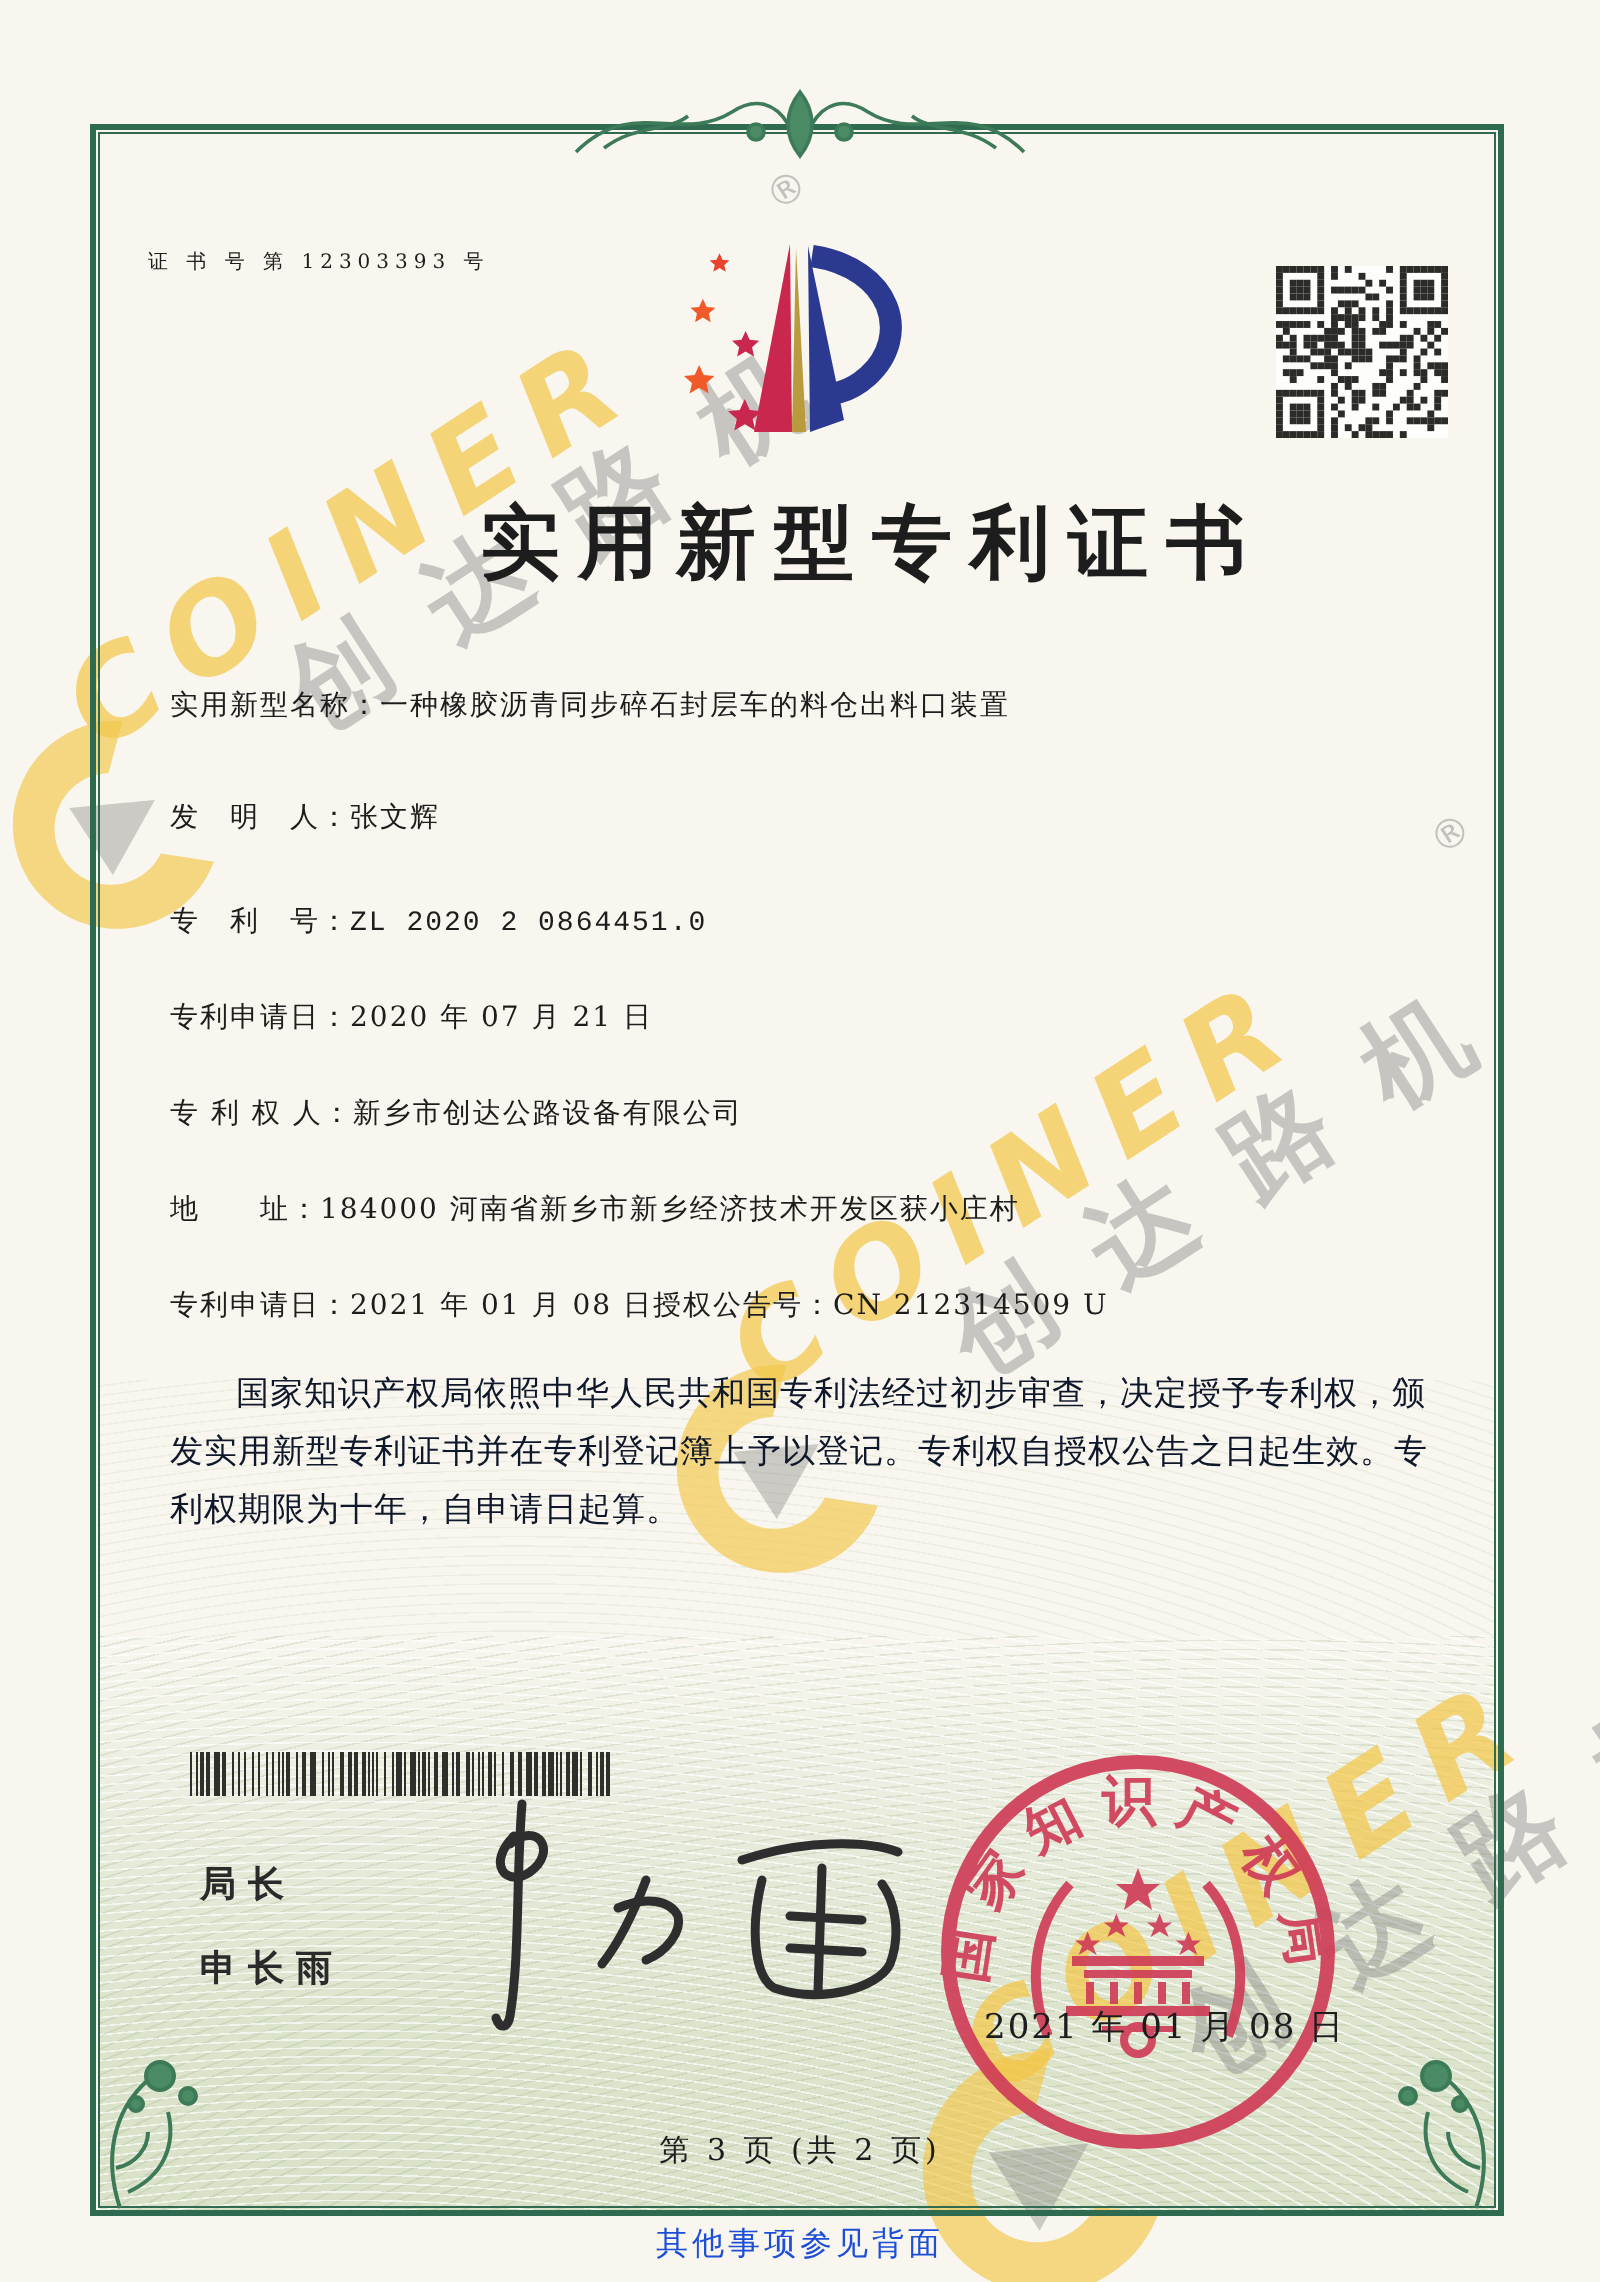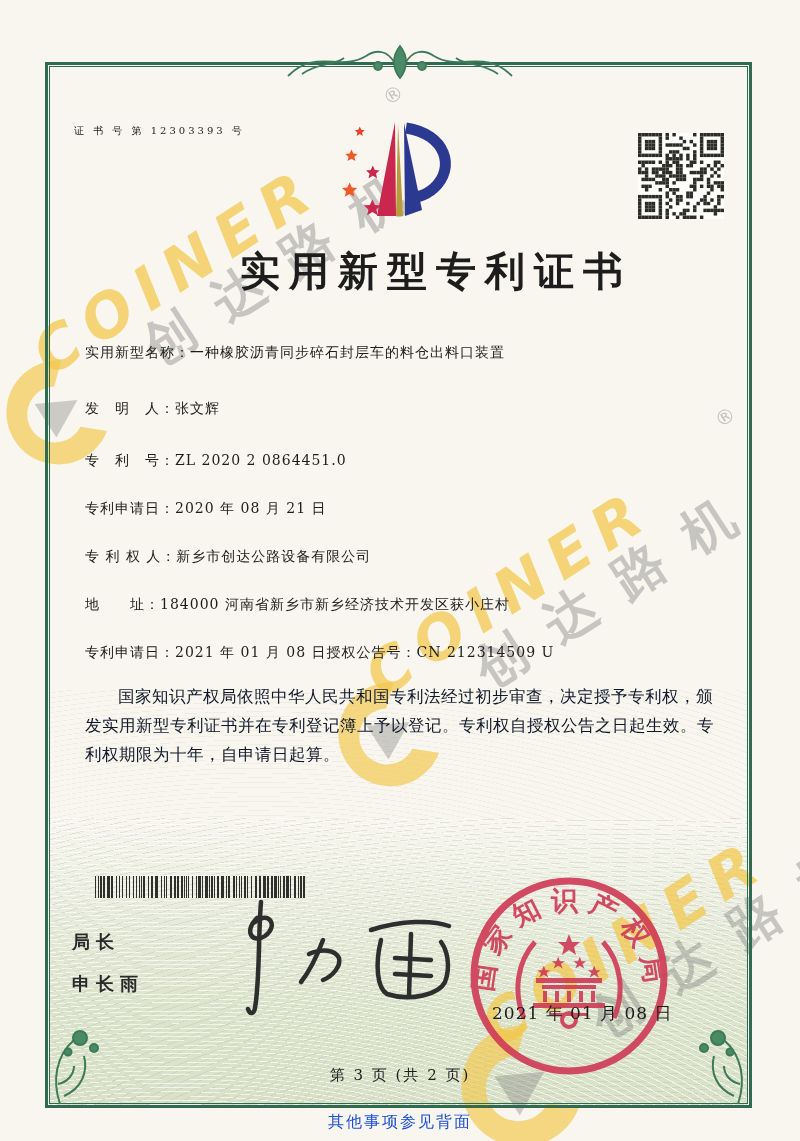--- a/index.html
+++ b/index.html
@@ -449,7 +449,7 @@
   <div class="field" style="top:400px;">
     <span>发　明　人：</span><span>张文辉</span>
   </div>
-  <div class="field" style="top:452px;">
+  <div class="field" style="top:452px;font-family:Liberation Mono, monospace;">
     <span>专　利　号：</span><span>ZL 2020 2 0864451.0</span>
   </div>
   <div class="field" style="top:500px;">

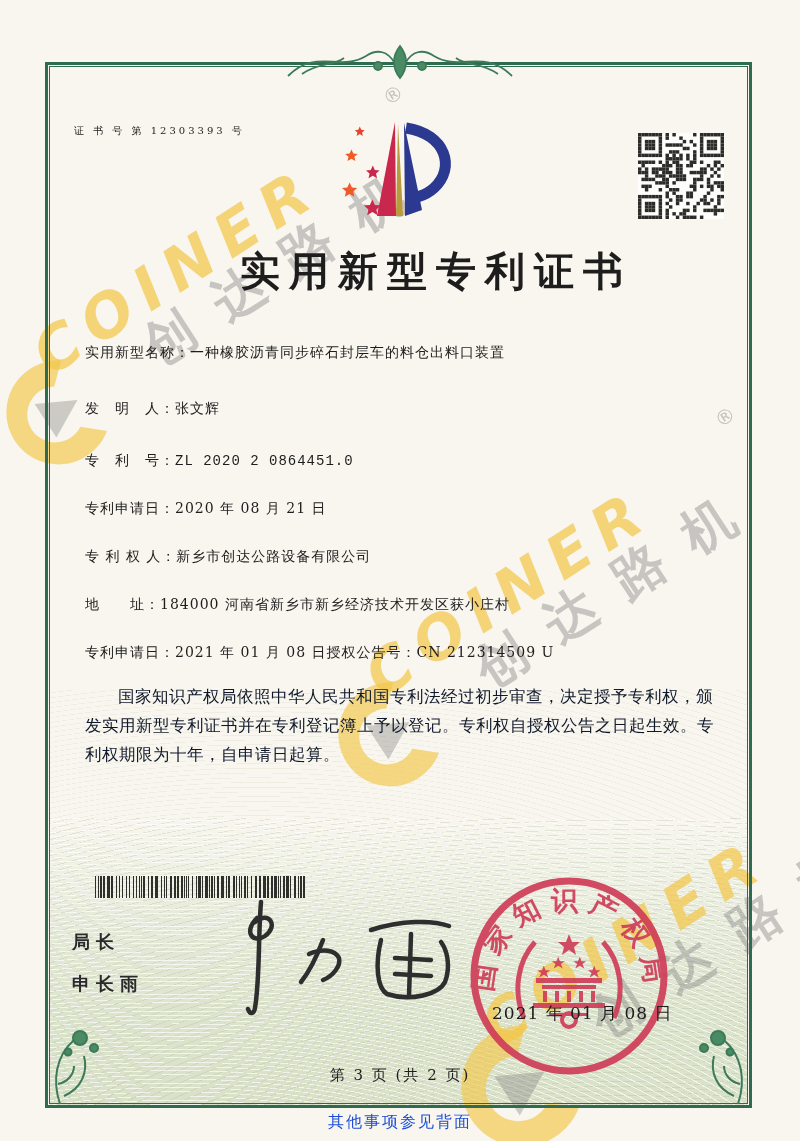--- a/index.html
+++ b/index.html
@@ -453,7 +453,7 @@
     <span>专　利　号：</span><span>ZL 2020 2 0864451.0</span>
   </div>
   <div class="field" style="top:500px;">
-    <span>专利申请日：</span><span>2020 年 08 月 21 日</span>
+    <span>专利申请日：</span><span>2020 年 07 月 21 日</span>
   </div>
   <div class="field" style="top:548px;">
     <span>专 利 权 人：</span><span>新乡市创达公路设备有限公司</span>

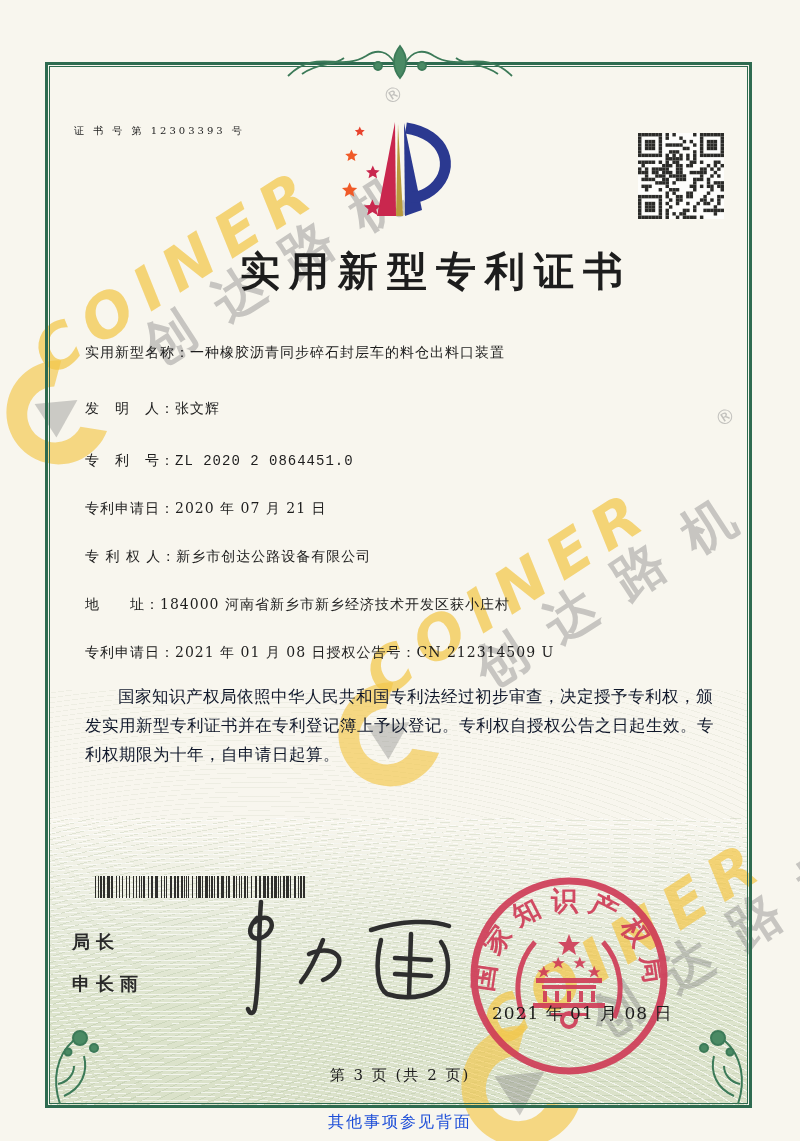--- a/index.html
+++ b/index.html
@@ -42,7 +42,7 @@
                letter-spacing:.5px;color:#0f172a;}
   
   .barcode{position:absolute;left:95px;top:876px;z-index:2;}
-  .signer{position:absolute;left:72px;top:930px;z-index:3;
+  .signer{position:absolute;left:100px;top:930px;z-index:3;
           font-family:Liberation Sans, sans-serif;font-size:18px;
           font-weight:600;letter-spacing:6px;color:#2a2a2a;}
   .signer div{margin-bottom:18px;}

